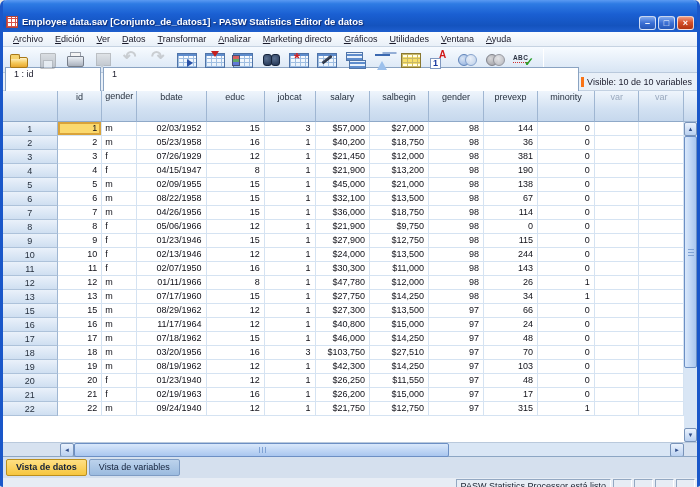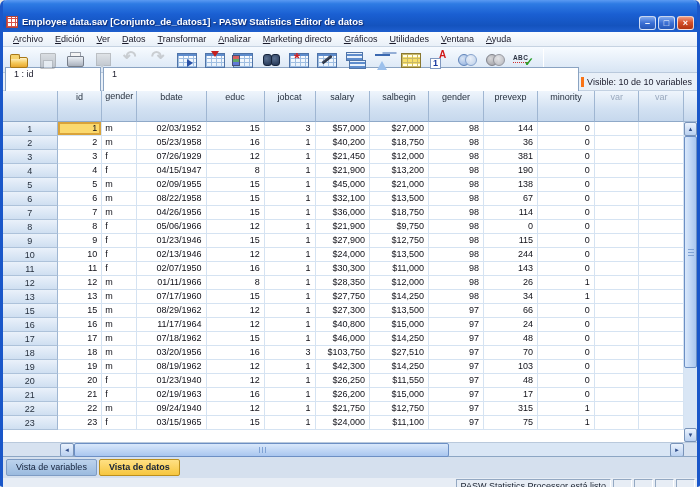--- a/index.html
+++ b/index.html
@@ -490,7 +490,7 @@
                 <td class="cell a-r">01/11/1966</td>
                 <td class="cell a-r">8</td>
                 <td class="cell a-r">1</td>
-                <td class="cell a-r">$28,350</td>
+                <td class="cell a-r">$47,780</td>
                 <td class="cell a-r">$12,000</td>
                 <td class="cell a-r">98</td>
                 <td class="cell a-r">26</td>

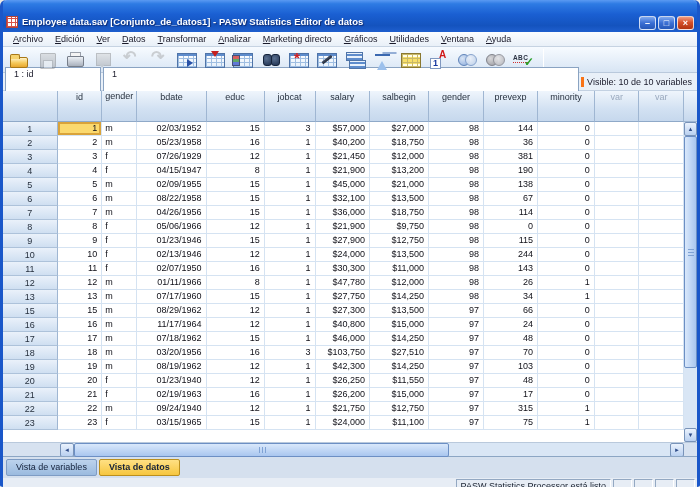--- a/index.html
+++ b/index.html
@@ -629,21 +629,6 @@
                 <td class="cell a-r">$12,750</td>
                 <td class="cell a-r">97</td>
                 <td class="cell a-r">315</td>
-                <td class="cell a-r">1</td>
-                <td class="cell"></td>
-                <td class="cell"></td>
-              </tr>
-              <tr>
-                <th class="rowhdr">23</th>
-                <td class="cell a-r">23</td>
-                <td class="cell a-l">f</td>
-                <td class="cell a-r">03/15/1965</td>
-                <td class="cell a-r">15</td>
-                <td class="cell a-r">1</td>
-                <td class="cell a-r">$24,000</td>
-                <td class="cell a-r">$11,100</td>
-                <td class="cell a-r">97</td>
-                <td class="cell a-r">75</td>
                 <td class="cell a-r">1</td>
                 <td class="cell"></td>
                 <td class="cell"></td>

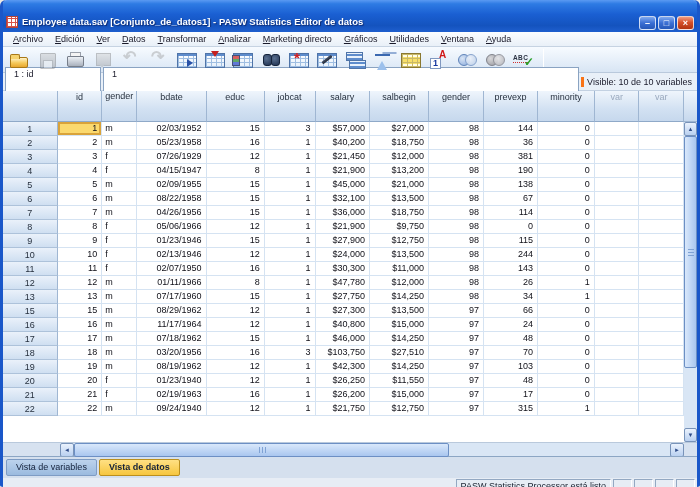--- a/index.html
+++ b/index.html
@@ -657,8 +657,8 @@
   </div>
 
   <div class="tabstrip">
+    <div class="tab active">Vista de datos</div>
     <div class="tab inactive">Vista de variables</div>
-    <div class="tab active">Vista de datos</div>
   </div>
 
   <div class="statusbar">

